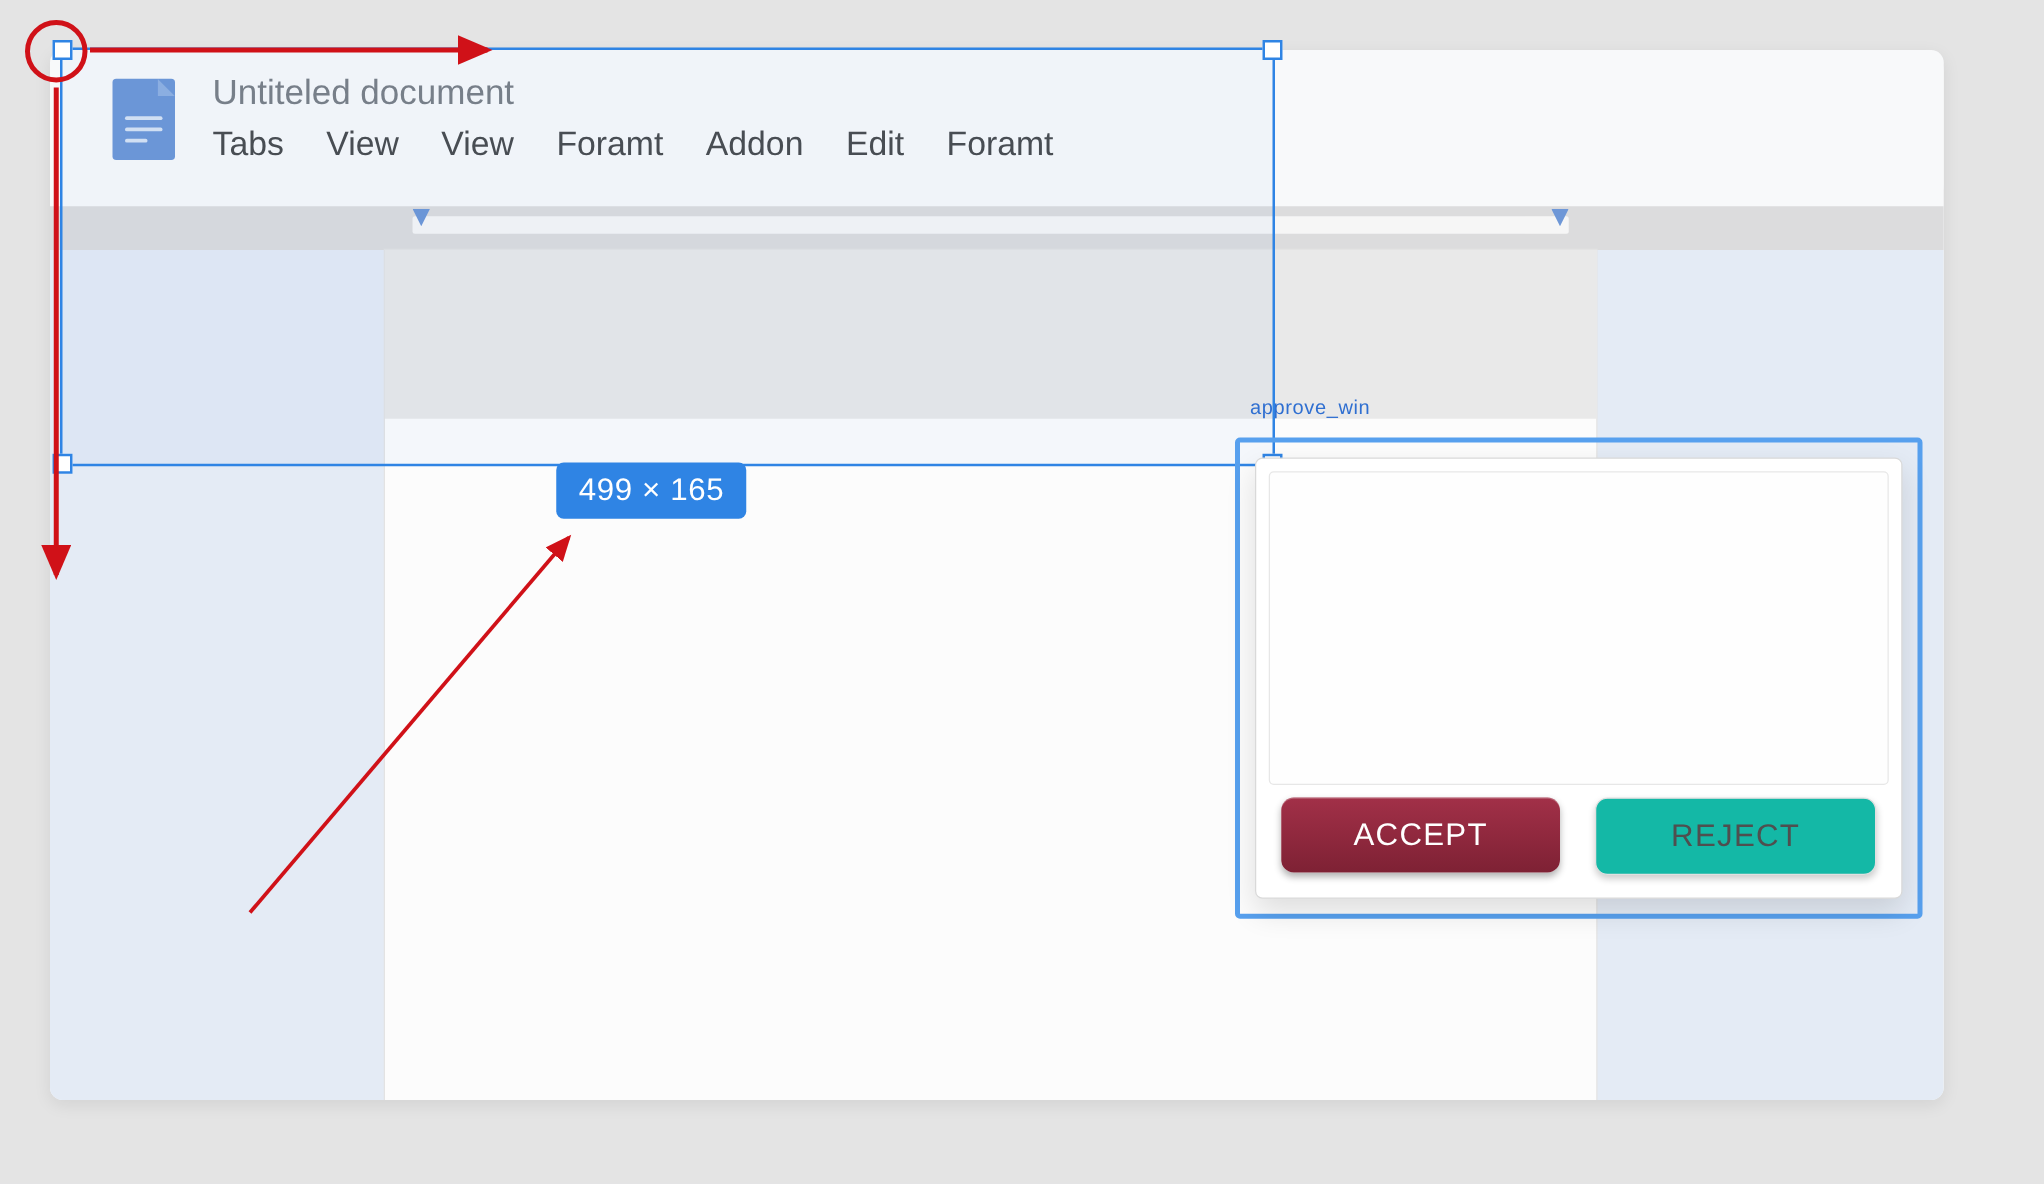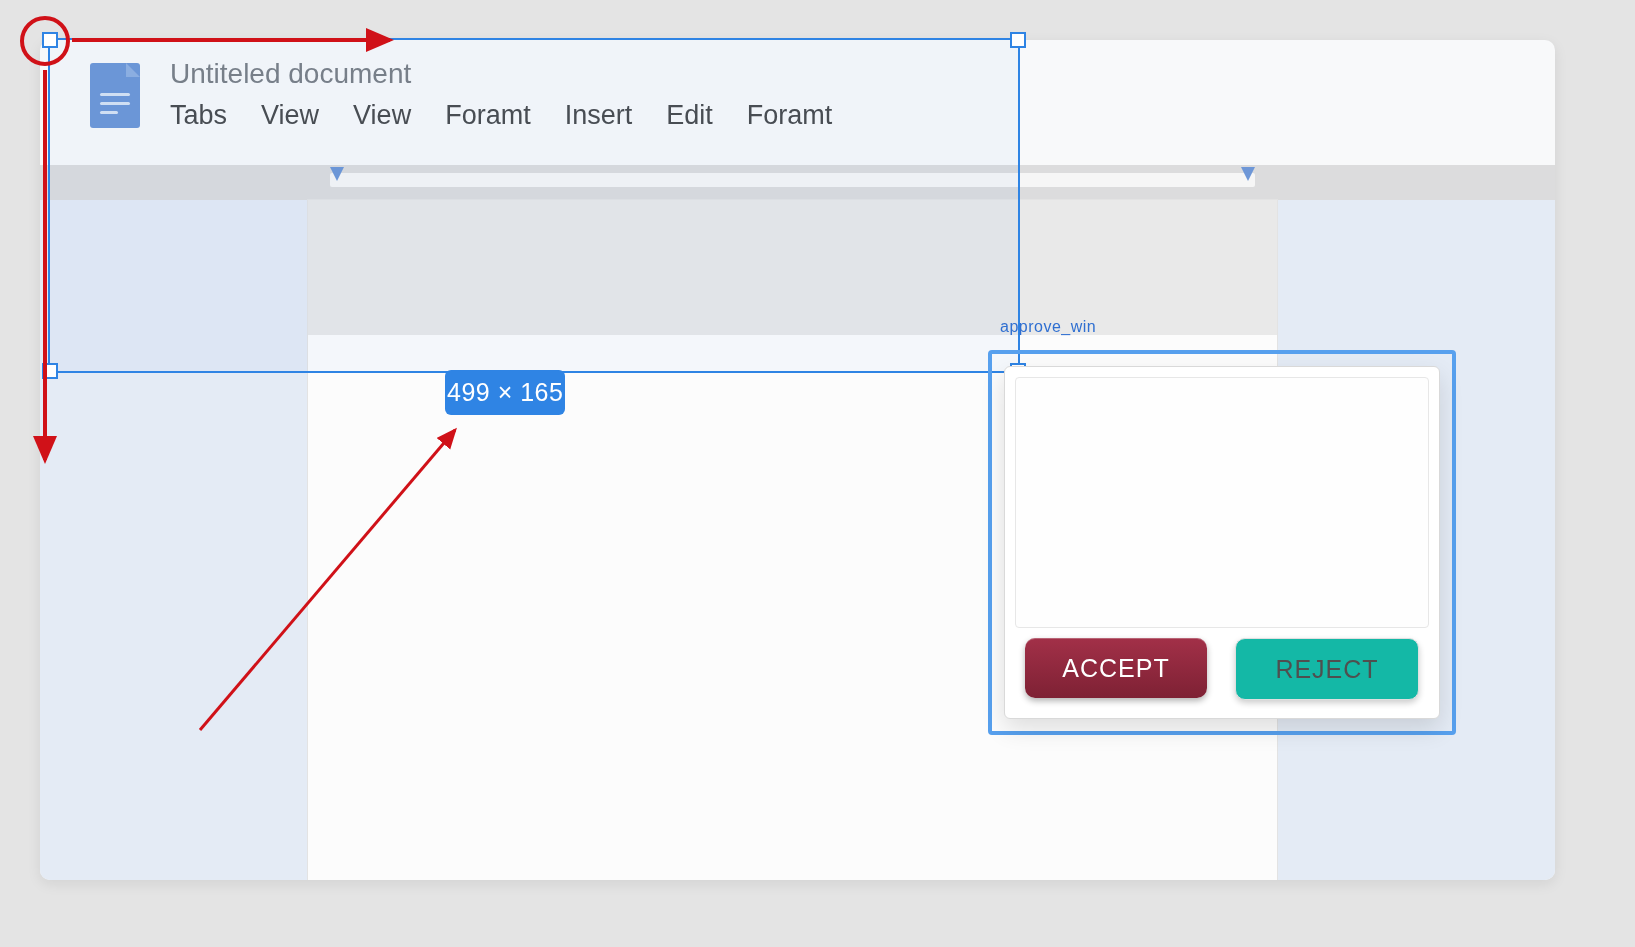--- a/index.html
+++ b/index.html
@@ -283,7 +283,7 @@
       <div>View</div>
       <div>View</div>
       <div>Foramt</div>
-      <div>Insert</div>
+      <div>Addon</div>
       <div>Edit</div>
       <div>Foramt</div>
     </div>

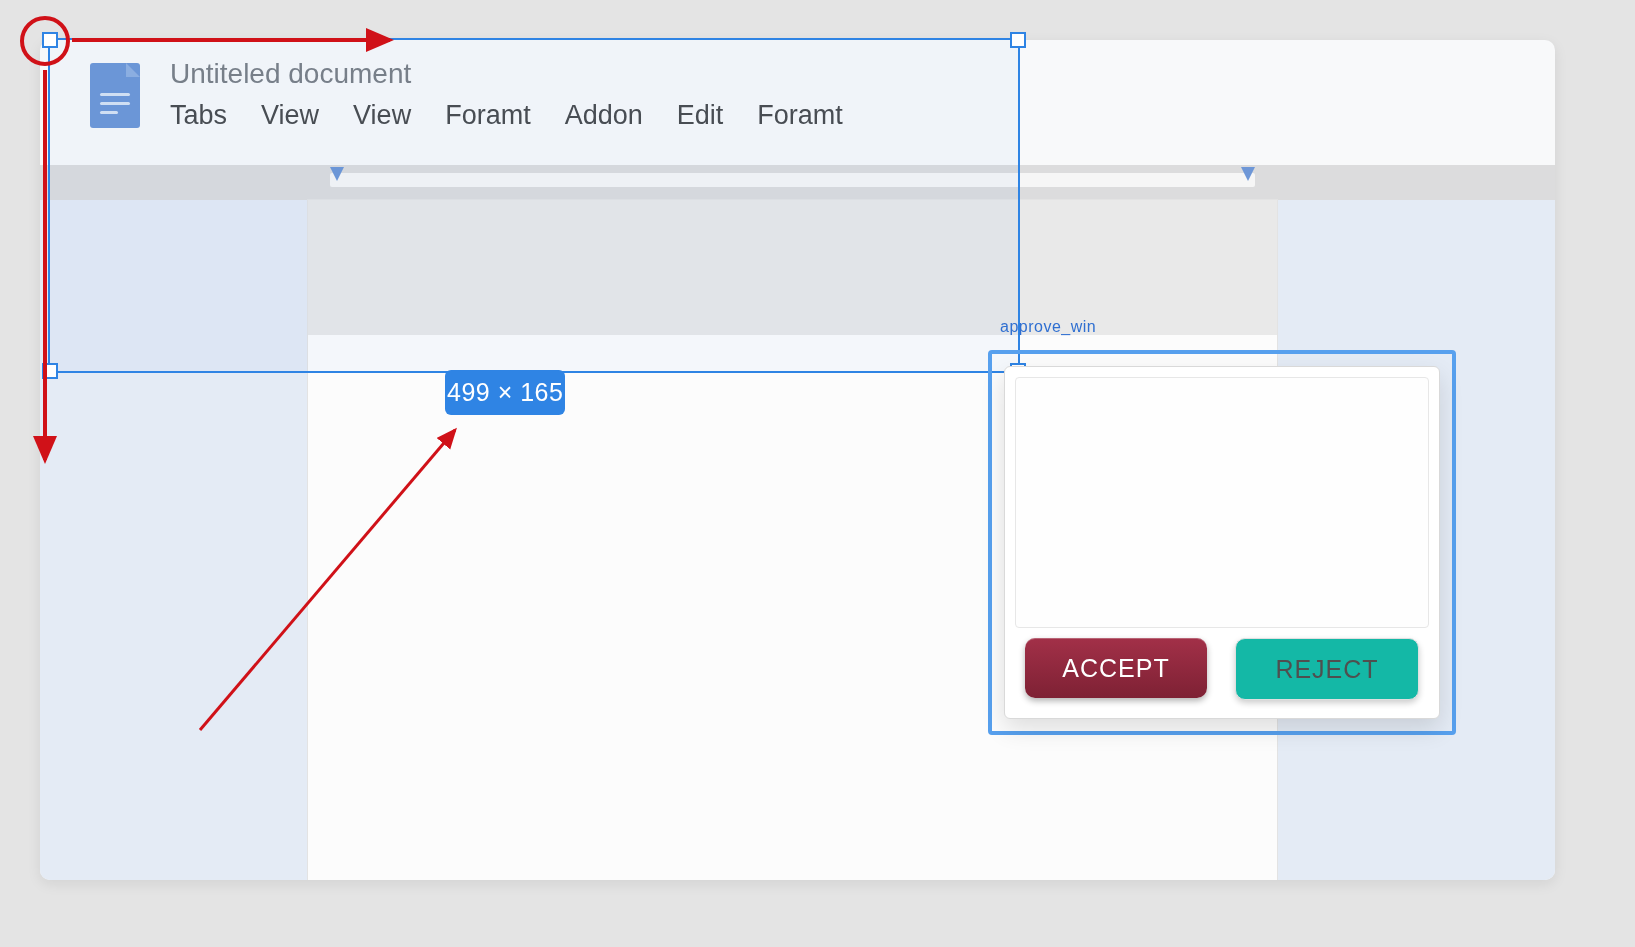--- a/index.html
+++ b/index.html
@@ -180,7 +180,7 @@
     position: absolute;
     left: 445px;
     top: 370px;
-    padding: 8px 2px;
+    padding: 8px 18px;
     background: #2f84e4;
     color: #fff;
     font-size: 25px;

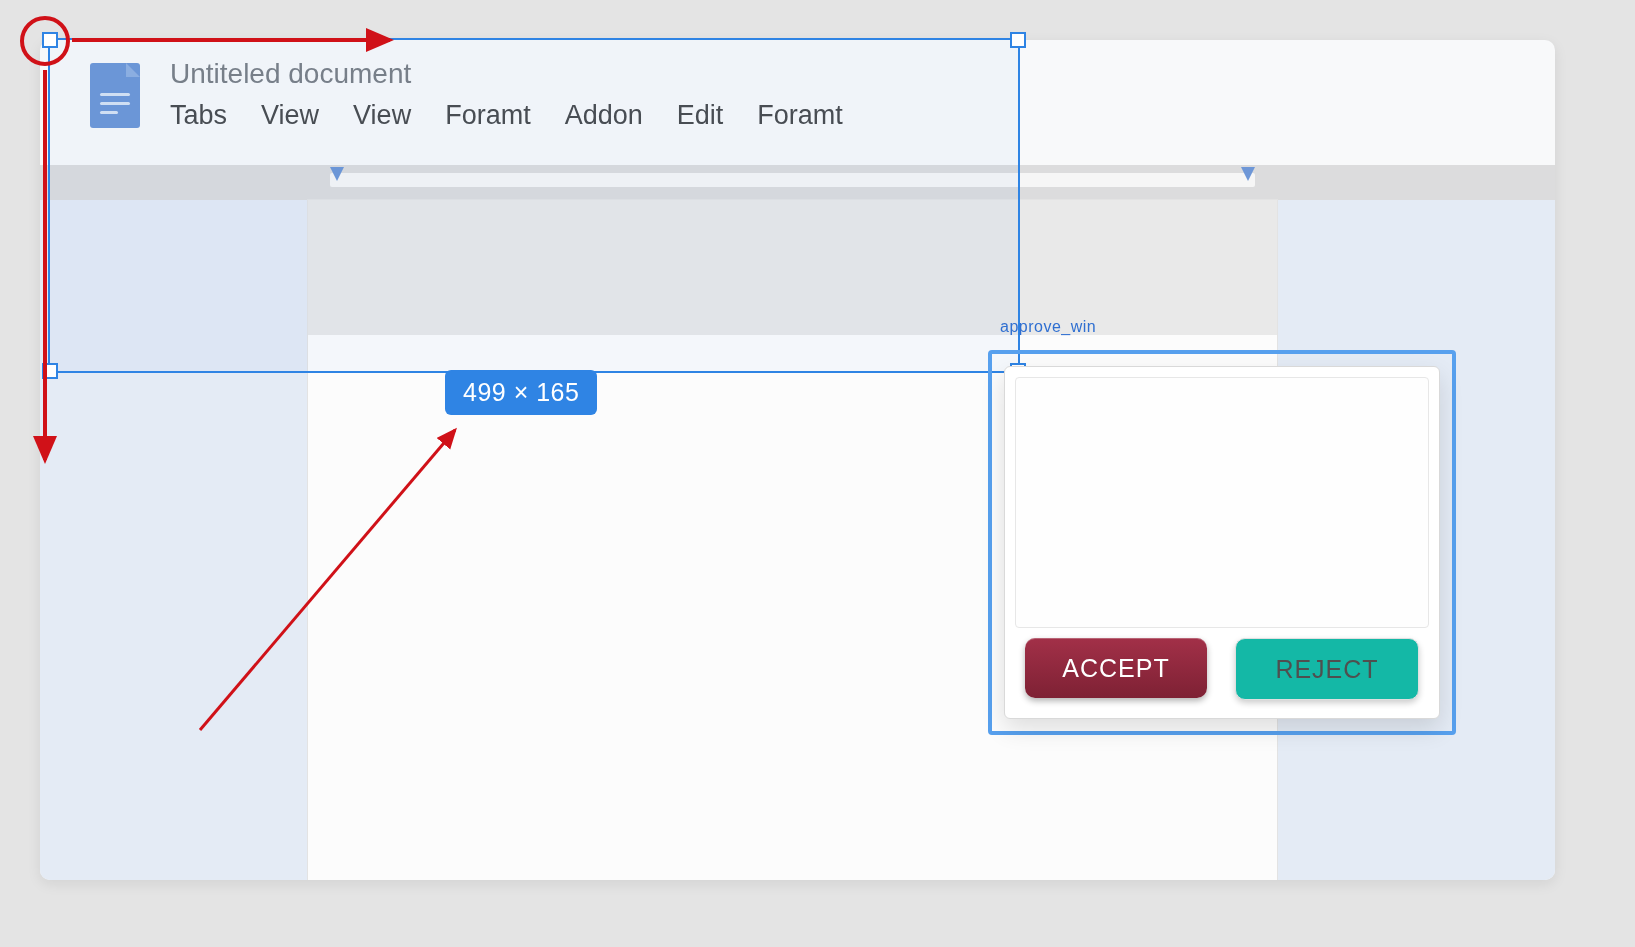--- a/index.html
+++ b/index.html
@@ -202,7 +202,7 @@
     position: absolute;
     left: 988px;
     top: 350px;
-    width: 468px;
+    width: 550px;
     height: 385px;
     border: 4px solid #57a0ee;
     box-sizing: border-box;

